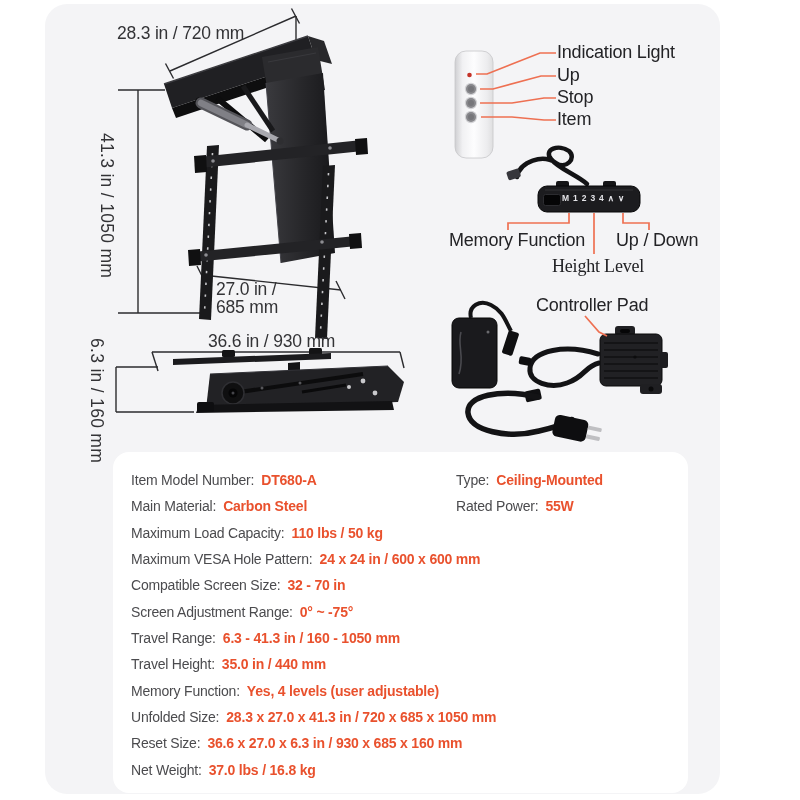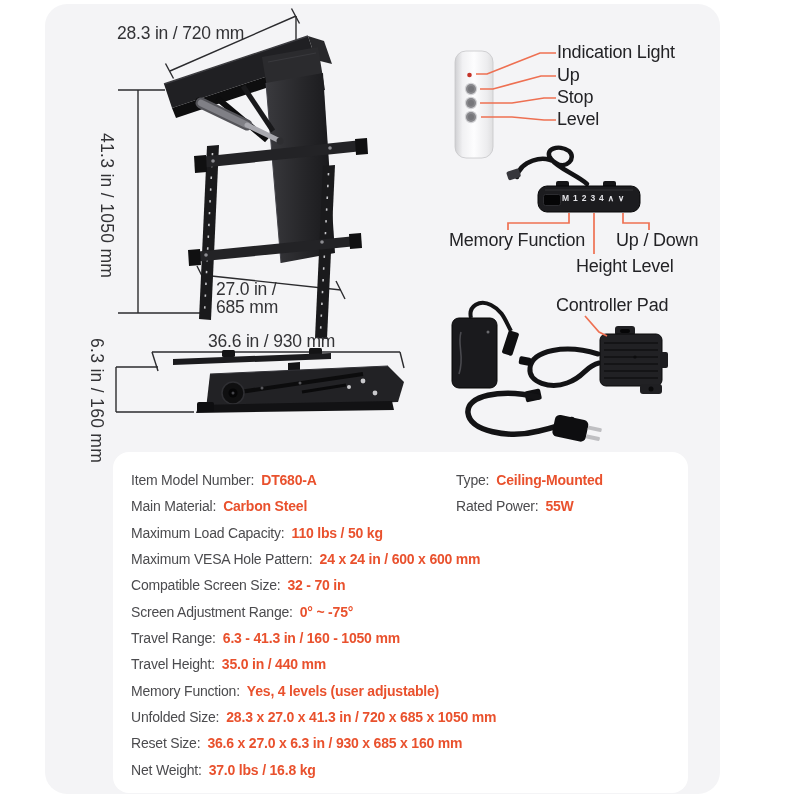--- a/index.html
+++ b/index.html
@@ -201,7 +201,7 @@
   <div class="callout" style="left:557px;top:42px;">Indication Light</div>
   <div class="callout" style="left:557px;top:65px;">Up</div>
   <div class="callout" style="left:557px;top:87px;">Stop</div>
-  <div class="callout" style="left:557px;top:109px;">Level</div>
+  <div class="callout" style="left:557px;top:109px;">Item</div>
 
   <div class="padbtns">M 1 2 3 4 ∧ ∨</div>
   <div class="callout" style="left:449px;top:230px;">Memory Function</div>

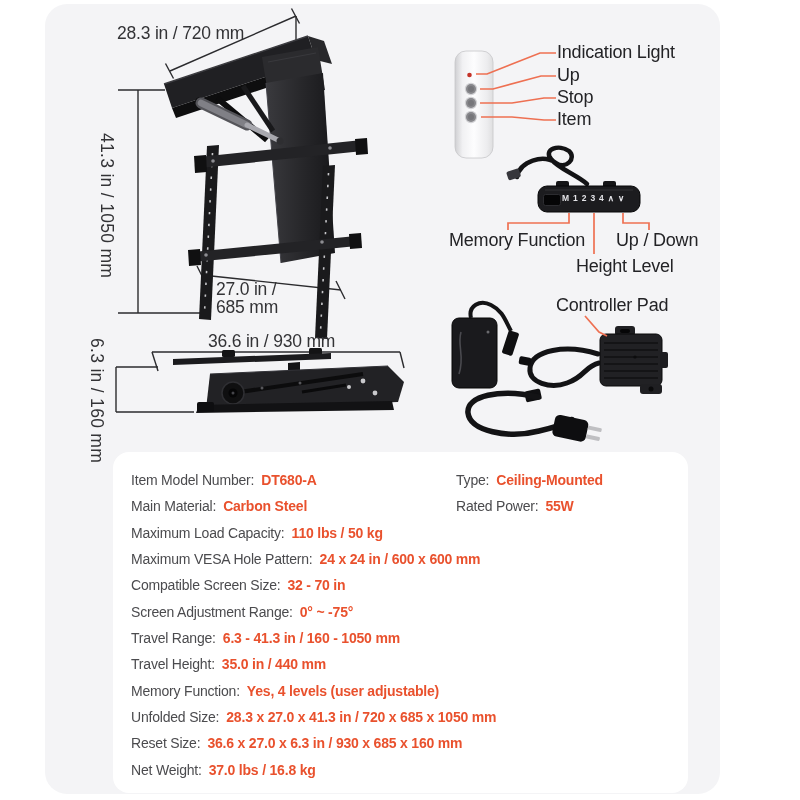--- a/index.html
+++ b/index.html
@@ -206,7 +206,7 @@
   <div class="padbtns">M 1 2 3 4 ∧ ∨</div>
   <div class="callout" style="left:449px;top:230px;">Memory Function</div>
   <div class="callout" style="left:616px;top:230px;">Up / Down</div>
-  <div class="callout" style="left:576px;top:256px;">Height Level</div>
+  <div class="callout" style="left:552px;top:256px;font-family:Liberation Serif, serif;">Height Level</div>
   <div class="callout" style="left:536px;top:295px;margin-left:20px;">Controller Pad</div>
 
   <div id="panel">

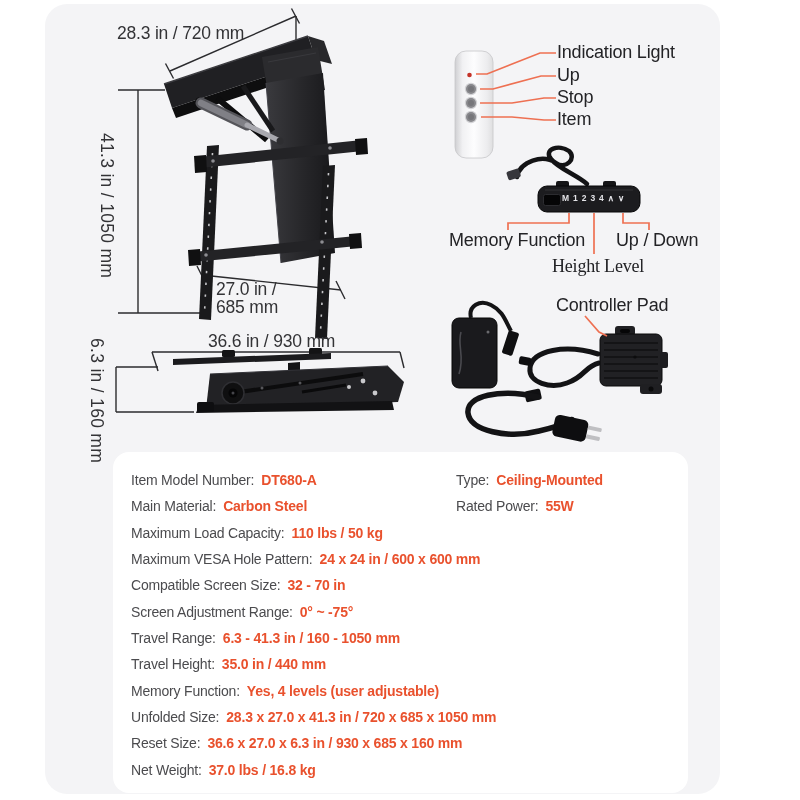--- a/index.html
+++ b/index.html
@@ -207,7 +207,7 @@
   <div class="callout" style="left:449px;top:230px;">Memory Function</div>
   <div class="callout" style="left:616px;top:230px;">Up / Down</div>
   <div class="callout" style="left:552px;top:256px;font-family:Liberation Serif, serif;">Height Level</div>
-  <div class="callout" style="left:536px;top:295px;margin-left:20px;">Controller Pad</div>
+  <div class="callout" style="left:536px;top:295px;">Controller Pad</div>
 
   <div id="panel">
     <div class="row cols">

